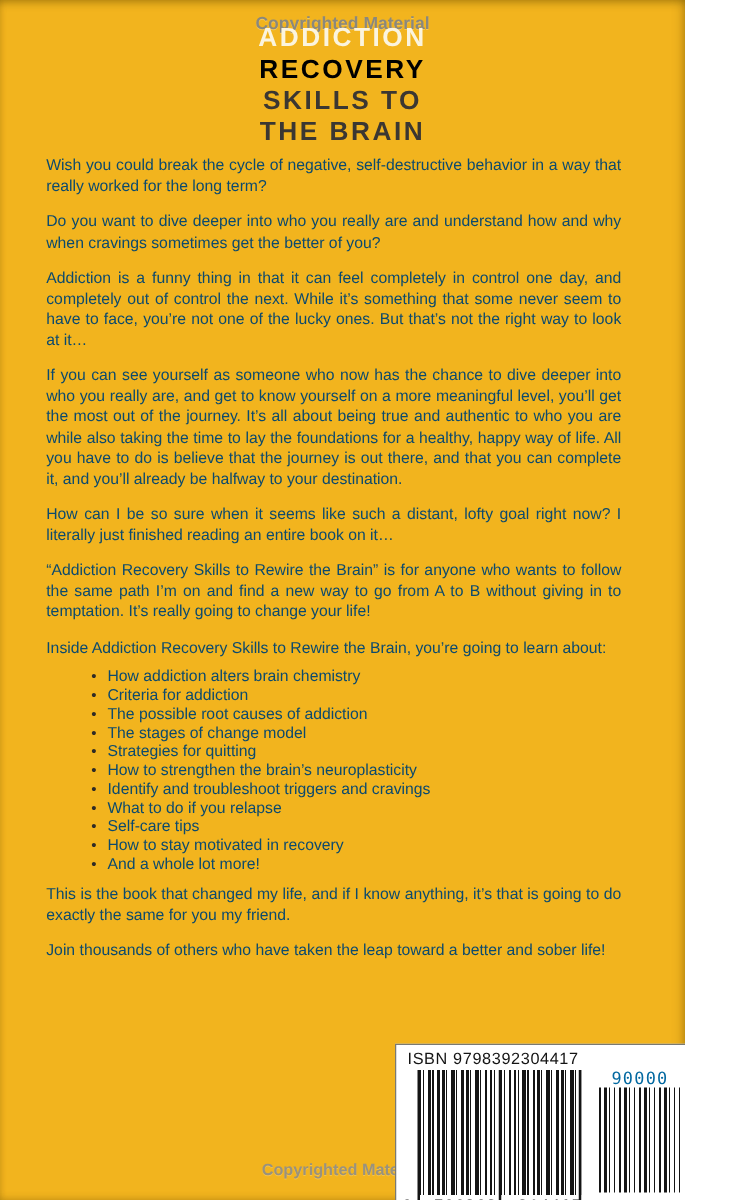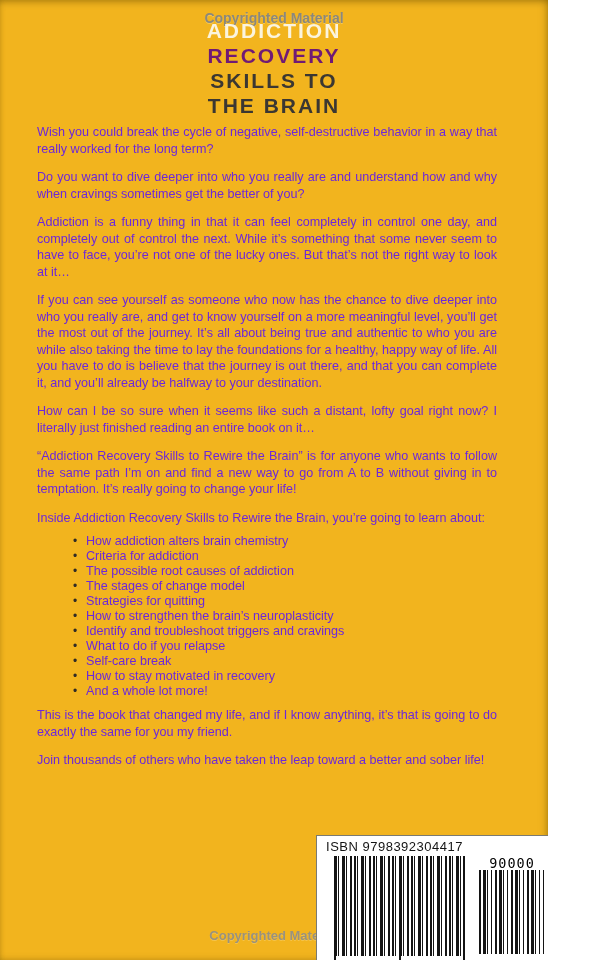--- a/index.html
+++ b/index.html
@@ -31,7 +31,7 @@
     letter-spacing:2px;
   }
   .t-white{ color:#FBF4DE; }
-  .t-cream{ color:#701a75; }
+  .t-cream{ color:#000000; }
   .t-dark { color:#3B3732; }
 
   .body-text{

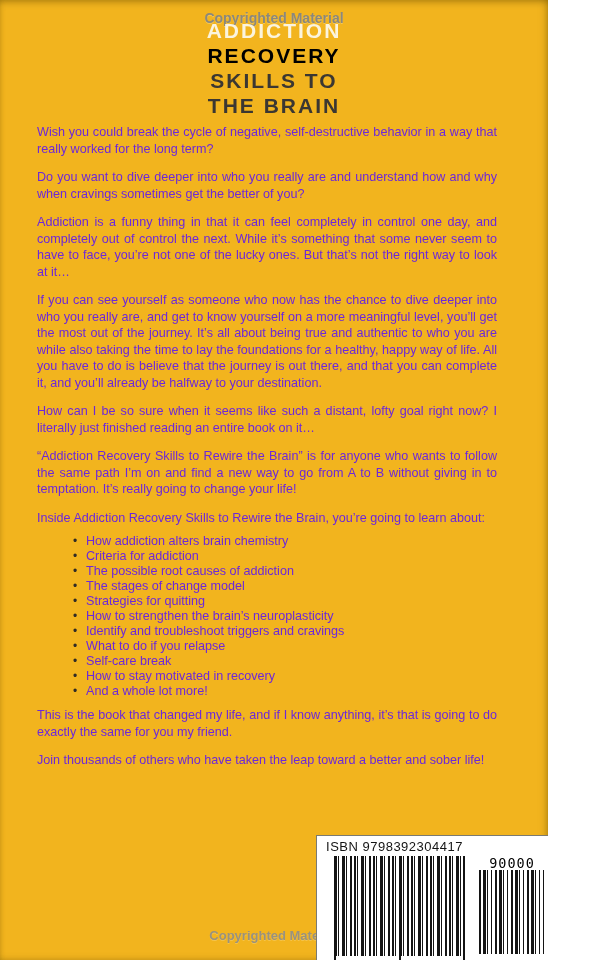--- a/index.html
+++ b/index.html
@@ -37,7 +37,7 @@
   .body-text{
     margin-top:6px;
     padding:0 51px 0 37px;
-    color:#6d28d9;
+    color:#0c4a6e;
     font-size:12.6px; line-height:16.5px;
     text-align:justify;
   }

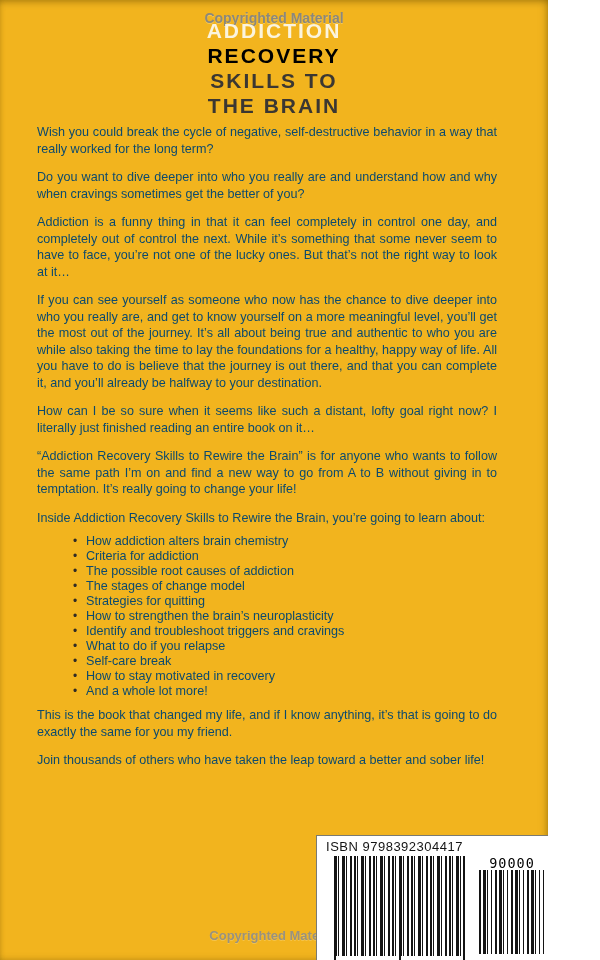--- a/index.html
+++ b/index.html
@@ -149,7 +149,7 @@
       <li>How to strengthen the brain’s neuroplasticity</li>
       <li>Identify and troubleshoot triggers and cravings</li>
       <li>What to do if you relapse</li>
-      <li>Self-care break</li>
+      <li>Self-care tips</li>
       <li>How to stay motivated in recovery</li>
       <li>And a whole lot more!</li>
     </ul>

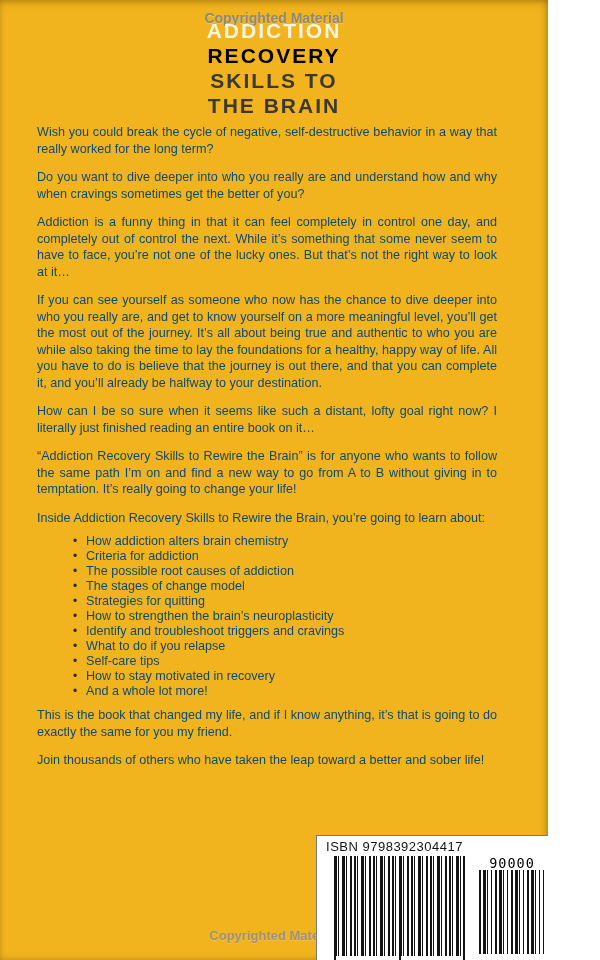--- a/index.html
+++ b/index.html
@@ -100,7 +100,7 @@
     position:absolute; top:19px; left:160px; width:70px;
     text-align:center;
     font-family:"DejaVu Sans Mono", monospace;
-    font-size:13.5px; color:#000000; letter-spacing:1px;
+    font-size:13.5px; color:#0369a1; letter-spacing:1px;
   }
   .bars-addon{
     position:absolute; left:162px; top:34px; width:65px; height:84px;

